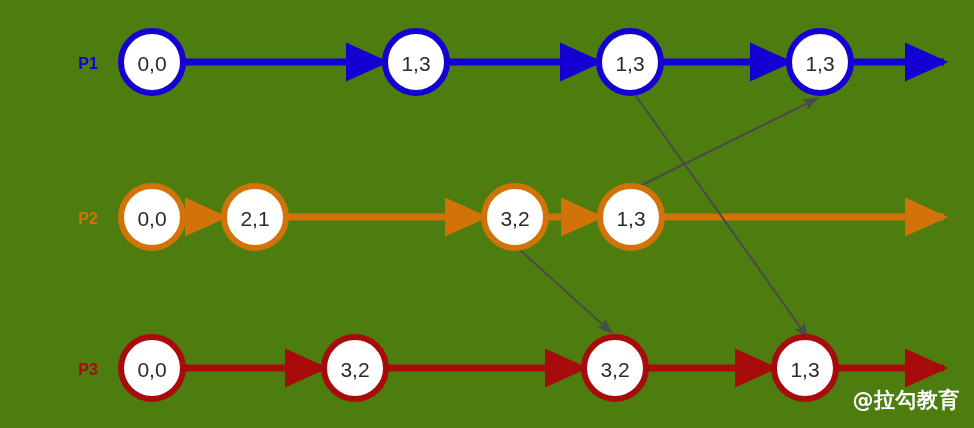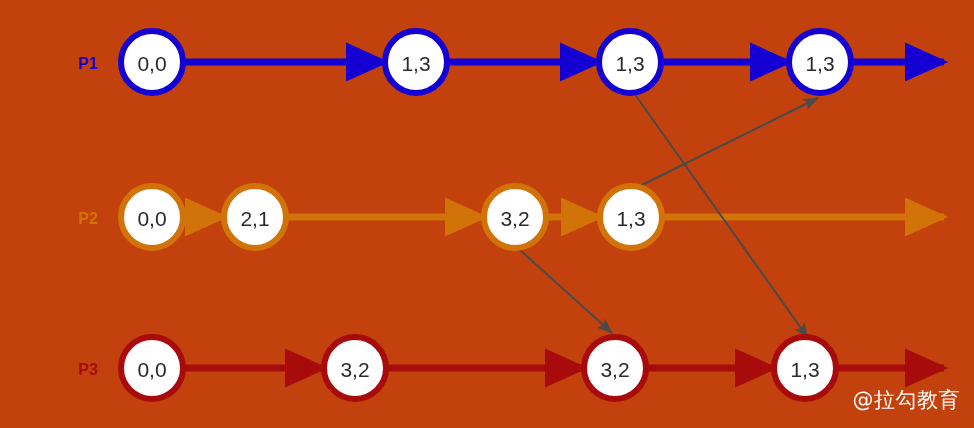--- a/index.html
+++ b/index.html
@@ -11,7 +11,7 @@
     position: relative;
     width: 974px;
     height: 428px;
-    background: #c2410c;
+    background: #4d7c0f;
     overflow: hidden;
     font-family: "Liberation Sans", sans-serif;
   }

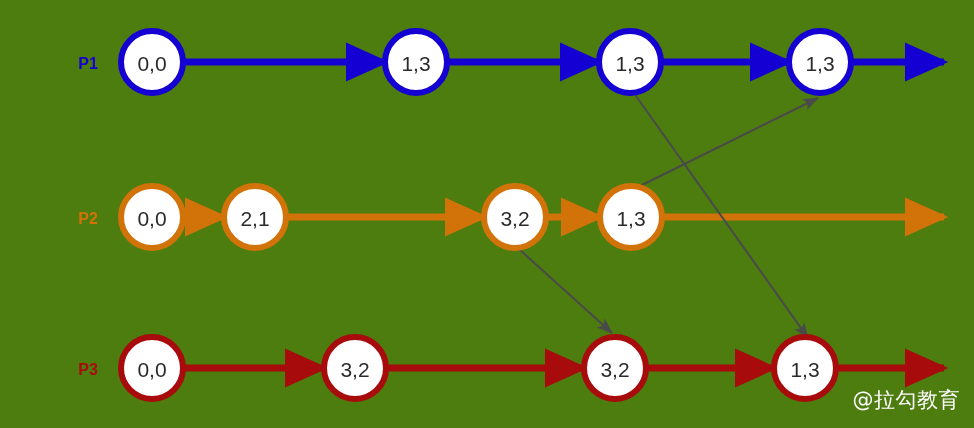--- a/index.html
+++ b/index.html
@@ -40,7 +40,7 @@
     bottom: 14px;
     color: #ffffff;
     font-size: 21px;
-    font-weight: normal;
+    font-weight: bold;
     letter-spacing: 0.5px;
     font-family: "DejaVu Sans", sans-serif;
     white-space: nowrap;

